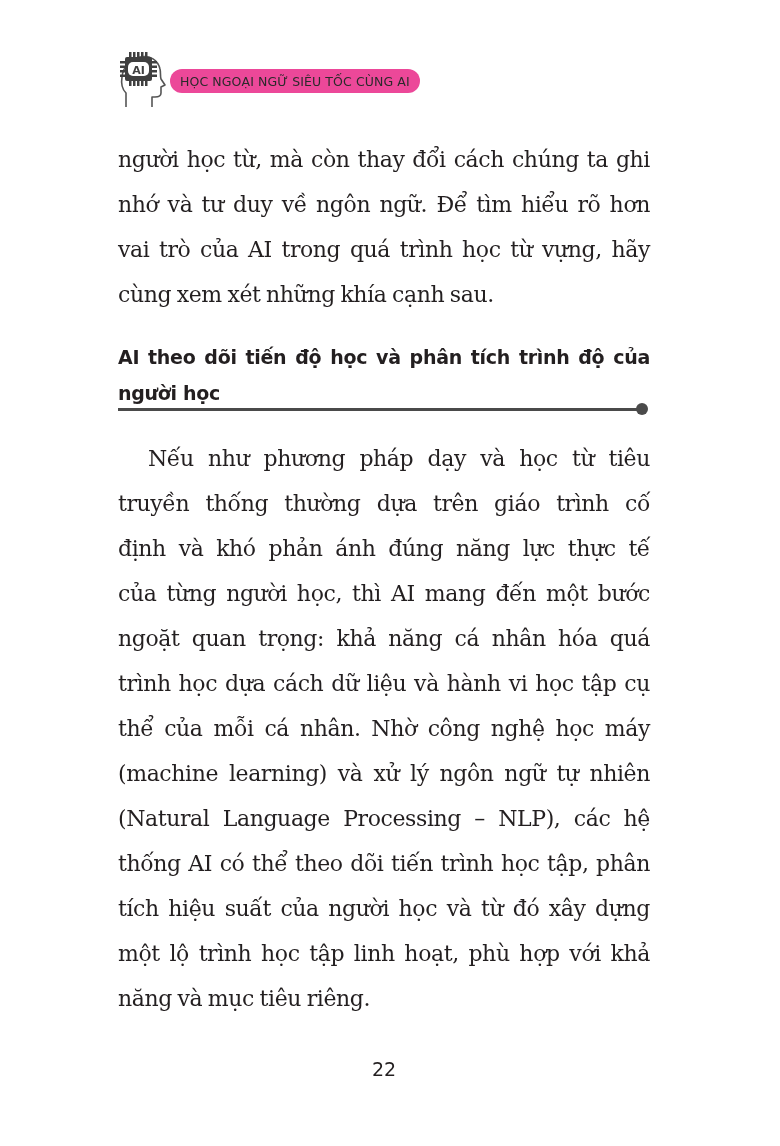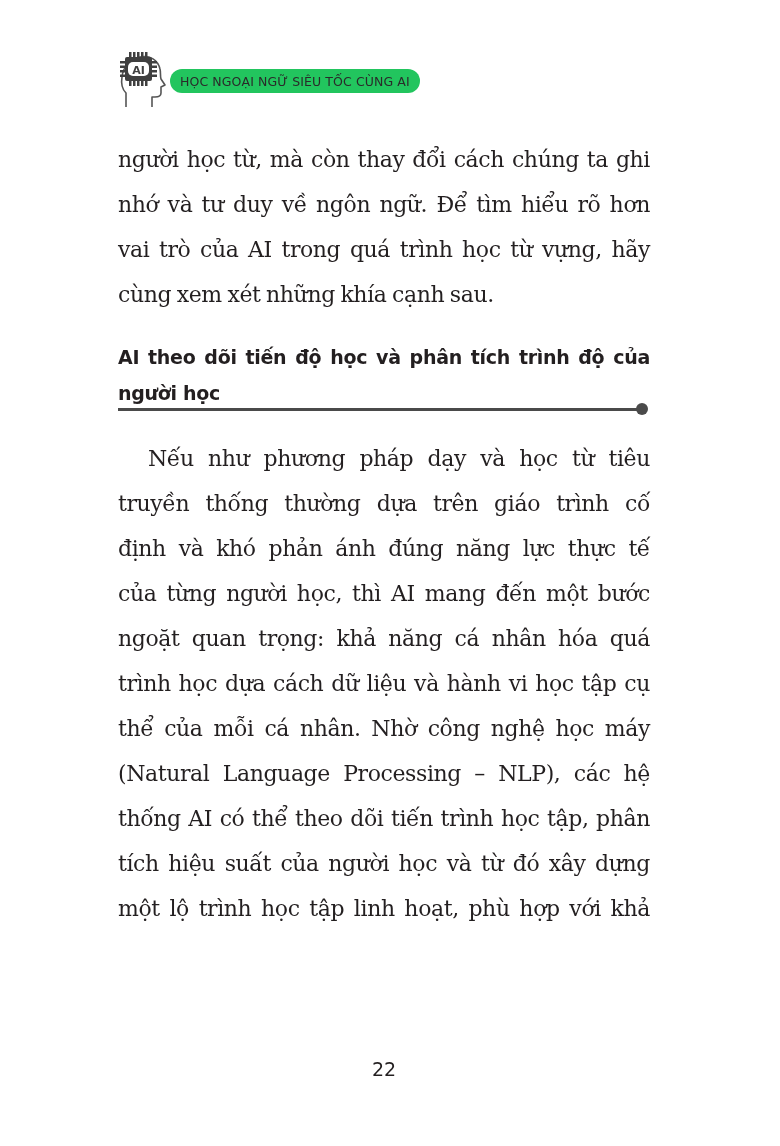--- a/index.html
+++ b/index.html
@@ -30,7 +30,7 @@
     }
     .header-icon svg { display: block; }
     .header-pill {
-      background: #22c55e;
+      background: #ec4899;
       border-radius: 12px;
       height: 24px;
       padding: 0 10px 0 10px;

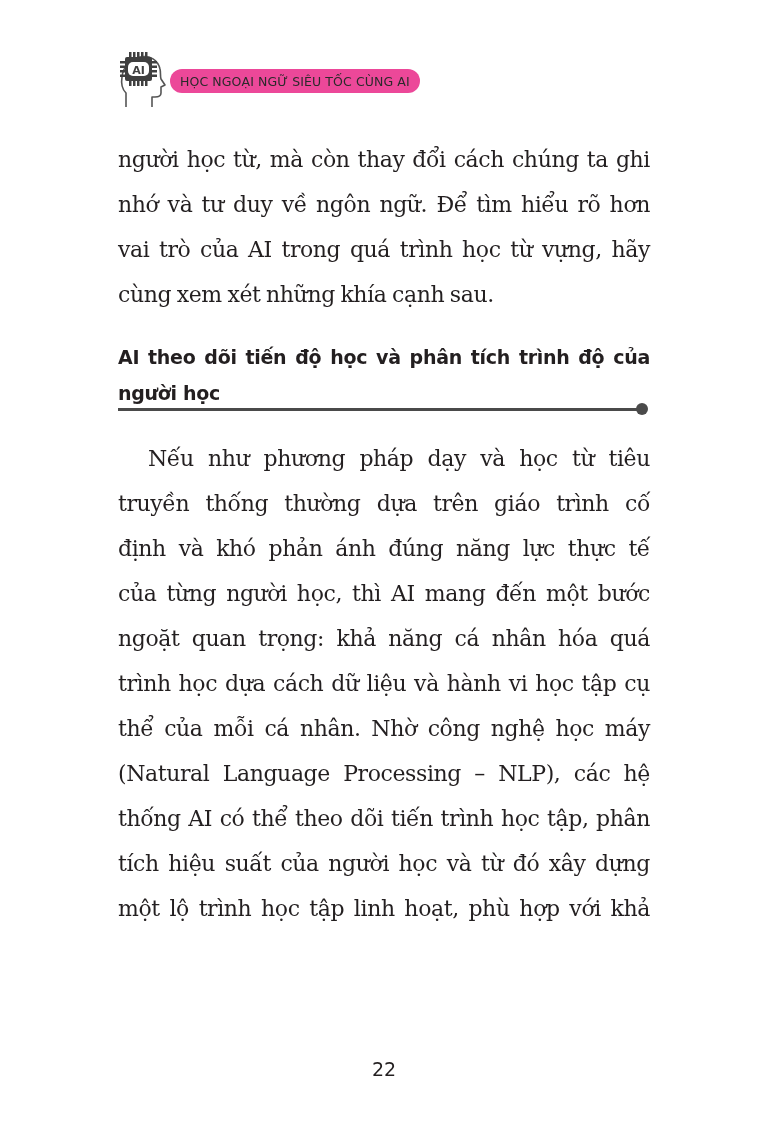--- a/index.html
+++ b/index.html
@@ -181,6 +181,7 @@
   <span class="line">ngoặt quan trọng: khả năng cá nhân hóa quá</span>
   <span class="line">trình học dựa cách dữ liệu và hành vi học tập cụ</span>
   <span class="line">thể của mỗi cá nhân. Nhờ công nghệ học máy</span>
+  <span class="line">(machine learning) và xử lý ngôn ngữ tự nhiên</span>
   <span class="line">(Natural Language Processing – NLP), các hệ</span>
   <span class="line">thống AI có thể theo dõi tiến trình học tập, phân</span>
   <span class="line">tích hiệu suất của người học và từ đó xây dựng</span>

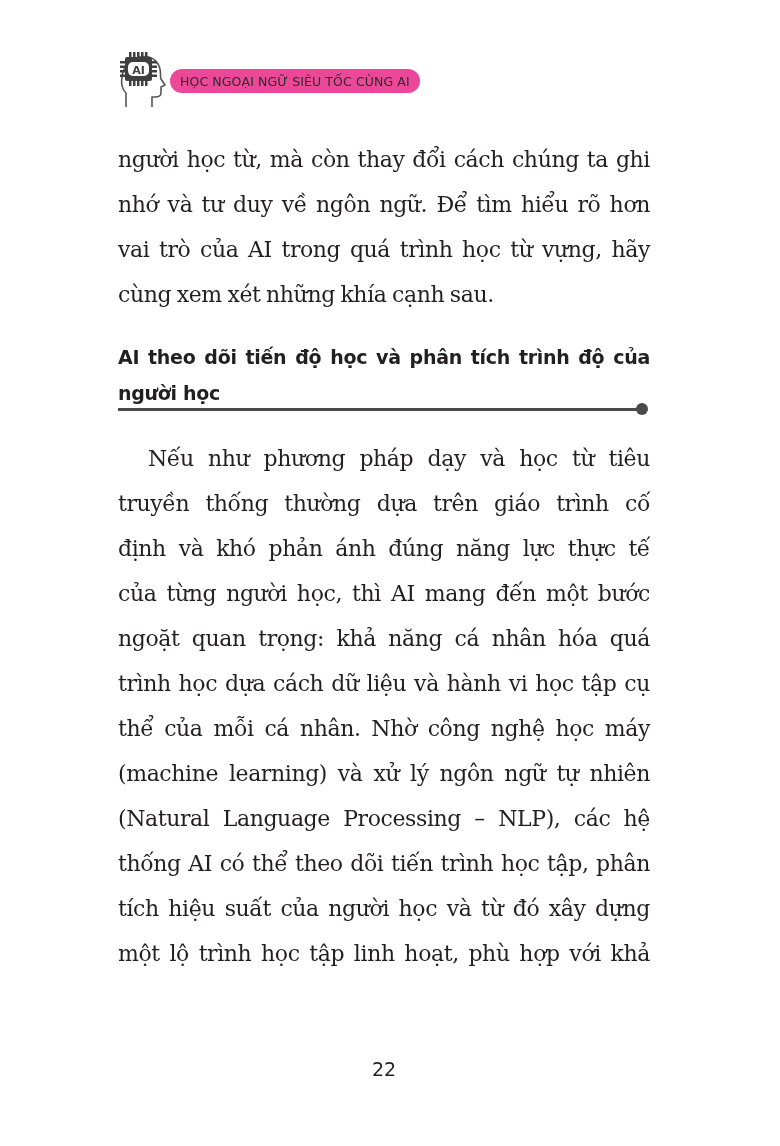--- a/index.html
+++ b/index.html
@@ -186,6 +186,7 @@
   <span class="line">thống AI có thể theo dõi tiến trình học tập, phân</span>
   <span class="line">tích hiệu suất của người học và từ đó xây dựng</span>
   <span class="line">một lộ trình học tập linh hoạt, phù hợp với khả</span>
+  <span class="line last">năng và mục tiêu riêng.</span>
 </div>
 
 <div class="page-number">22</div>

